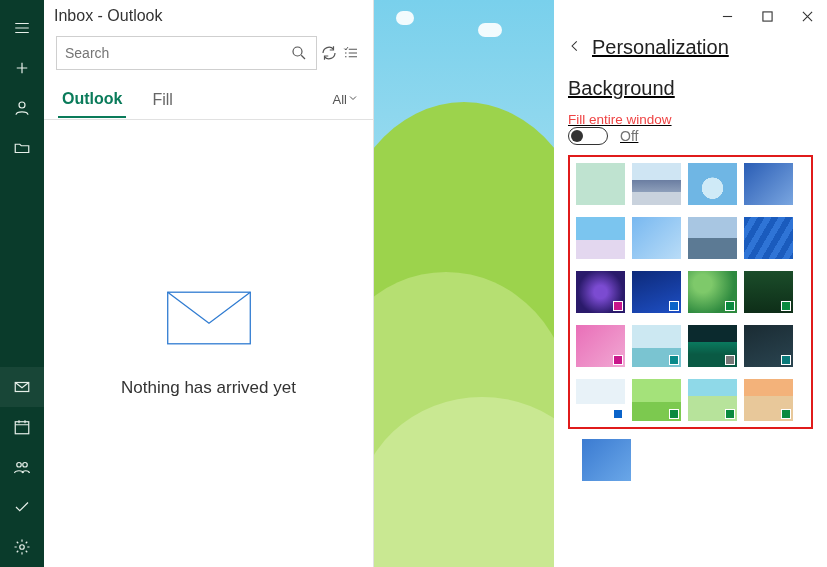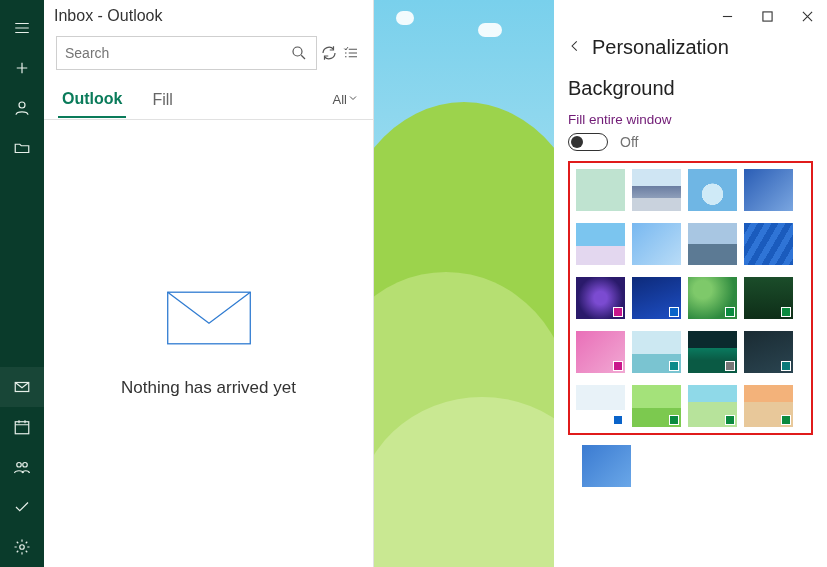--- a/index.html
+++ b/index.html
@@ -47,7 +47,7 @@
   .winbtn { width:40px; height:28px; display:flex; align-items:center; justify-content:center; cursor:pointer; }
   .winbtn svg { width:11px; height:11px; stroke:#333; fill:none; stroke-width:1.2; }
 
-  .panel-body { padding:0 14px 10px 14px; overflow:auto; }
+  .panel-body { padding:0 14px 10px 14px; overflow:auto;text-decoration:underline; }
   .panel-title-row { display:flex; align-items:center; gap:10px; margin:4px 0 18px 0; }
   .back svg { width:14px; height:14px; stroke:#333; fill:none; stroke-width:1.8; }
   .panel-title { font-size:20px; color:#222; }

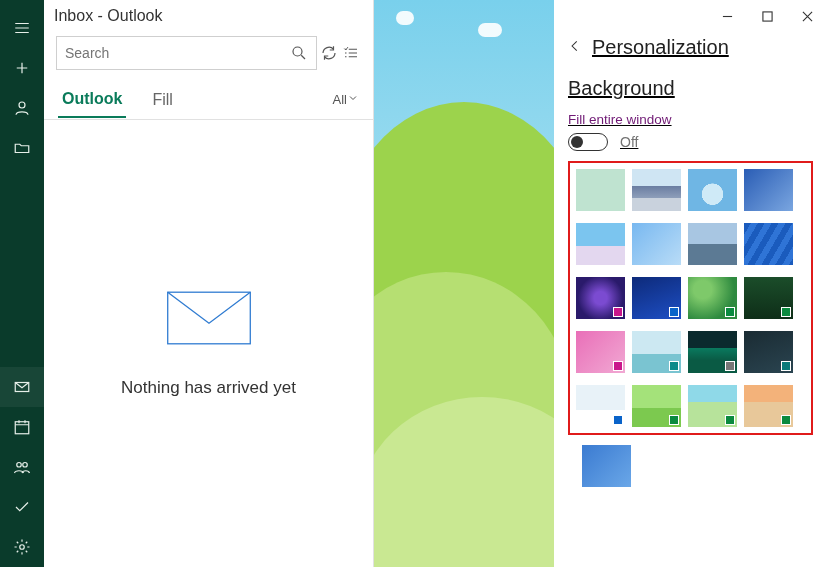--- a/index.html
+++ b/index.html
@@ -52,7 +52,7 @@
   .back svg { width:14px; height:14px; stroke:#333; fill:none; stroke-width:1.8; }
   .panel-title { font-size:20px; color:#222; }
   .section-title { font-size:20px; color:#222; margin-bottom:12px; }
-  .subtext { font-size:13.5px; color:#701a75; margin-bottom:6px; }
+  .subtext { font-size:13.5px; color:#ef4444; }
   .toggle-row { display:flex; align-items:center; gap:12px; margin-bottom:10px; }
   .toggle { width:40px; height:18px; border:1px solid #333; border-radius:10px; position:relative; cursor:pointer; background:#fff; }
   .toggle .knob { position:absolute; left:2px; top:2px; width:12px; height:12px; border-radius:50%; background:#333; }

